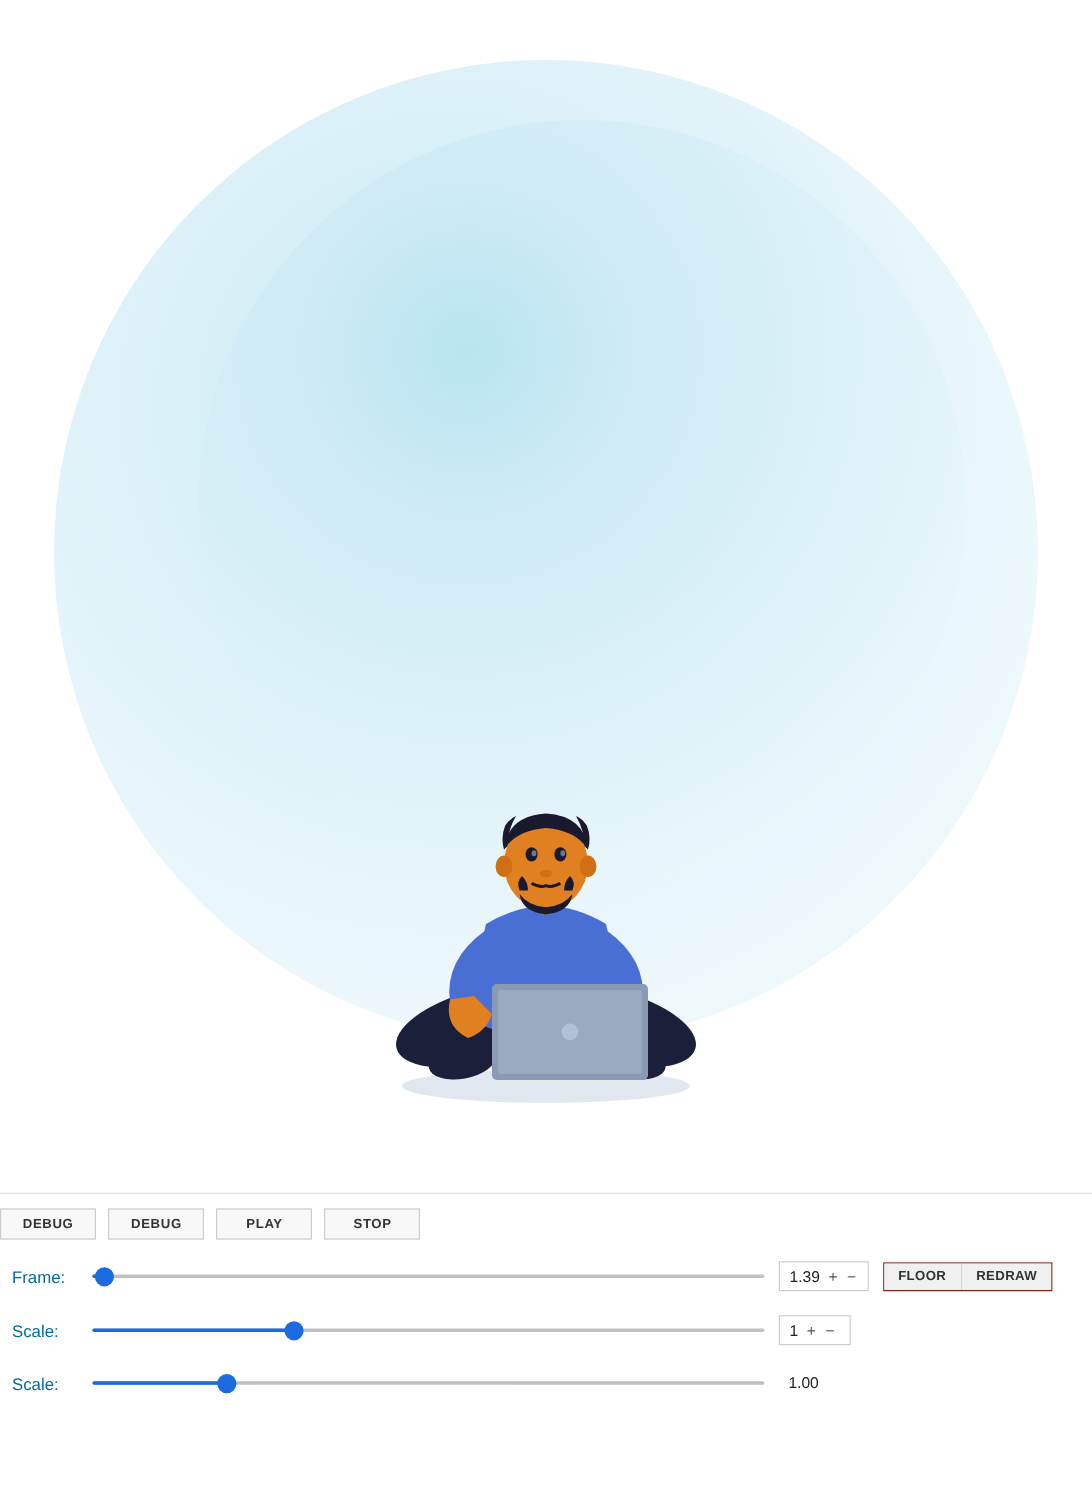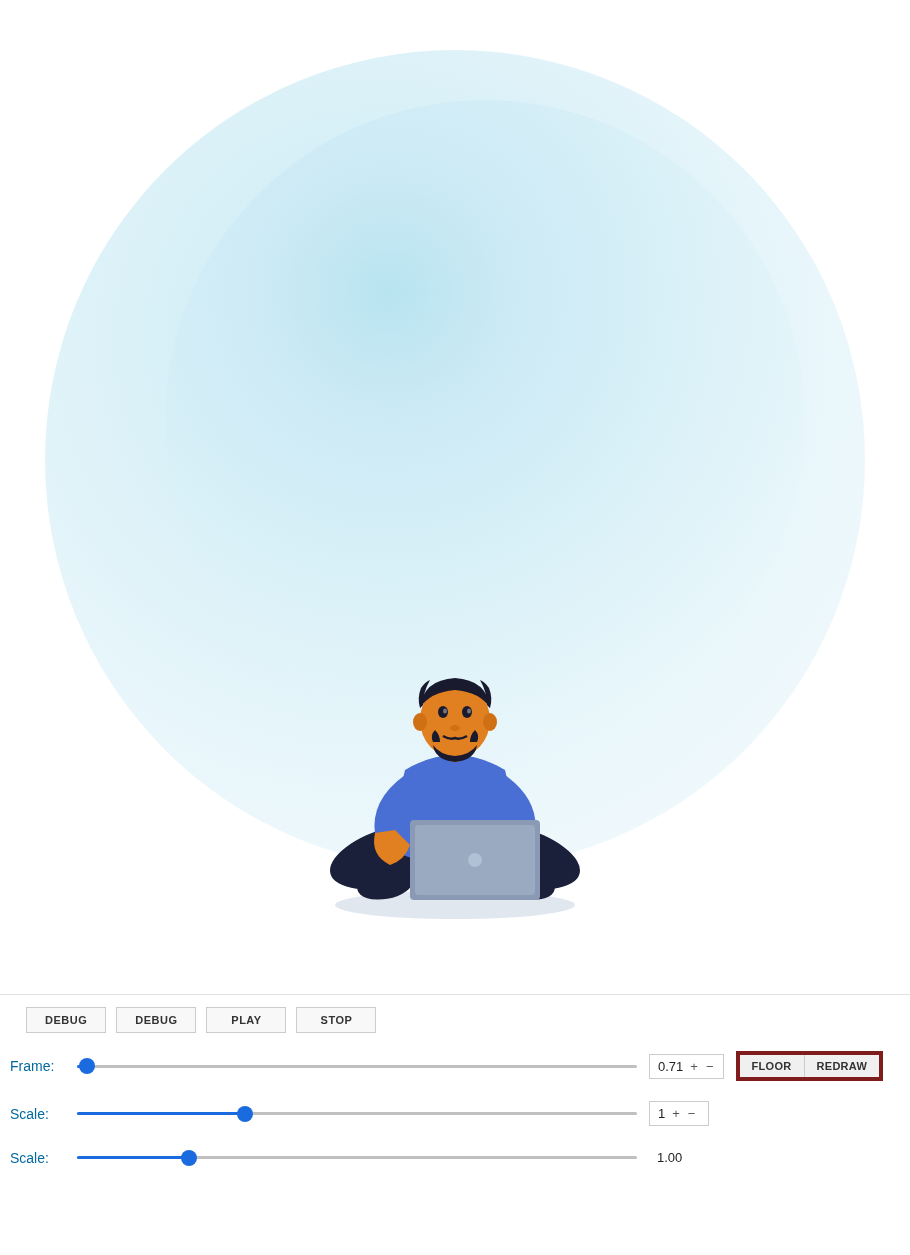--- a/index.html
+++ b/index.html
@@ -72,7 +72,7 @@
       display: flex;
       align-items: center;
       gap: 10px;
-      padding: 8px 26px;
+      padding: 8px 0;
     }
 
     .toolbar-btn {

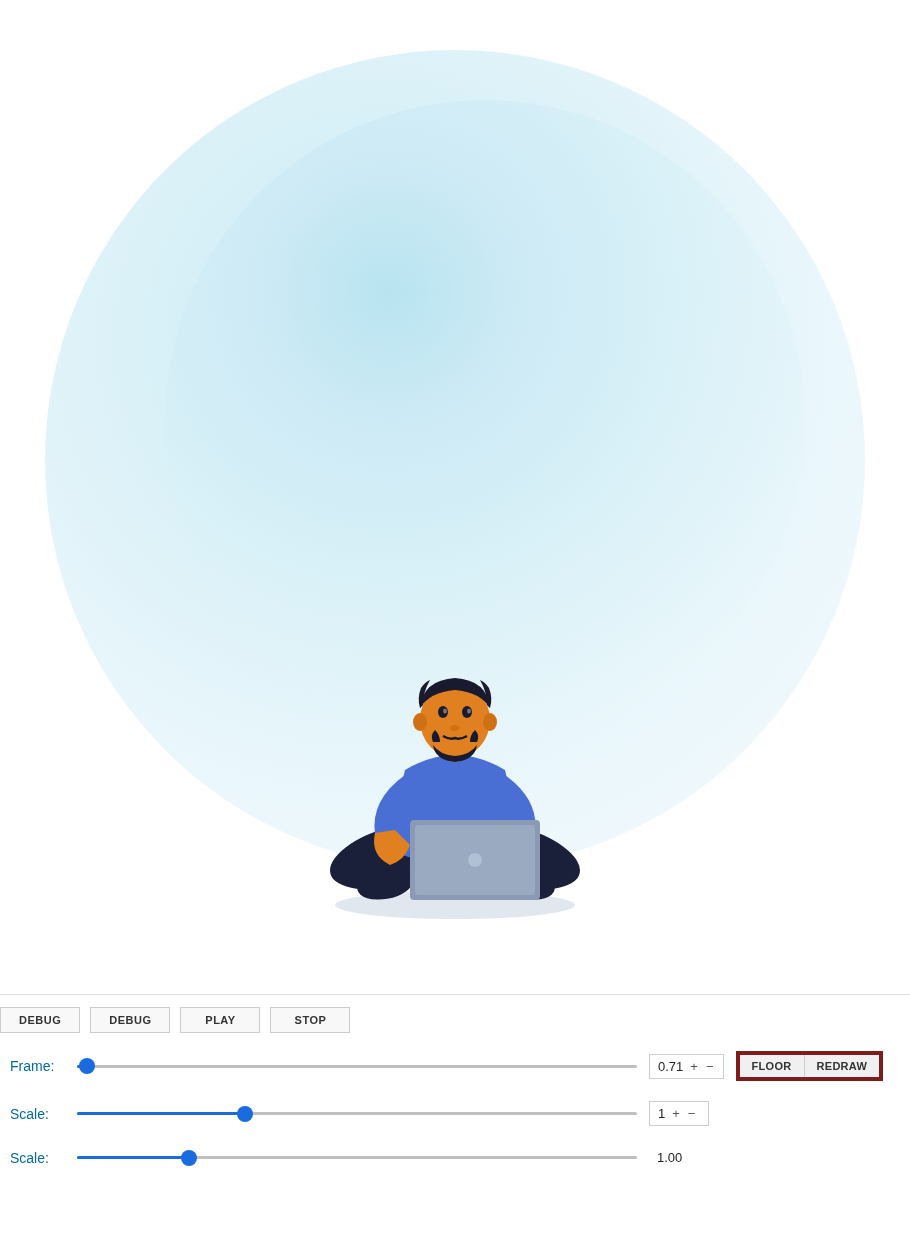--- a/index.html
+++ b/index.html
@@ -273,7 +273,7 @@
       </div>
     </div>
     <div class="value-box">
-      <span>0.71</span>
+      <span>1.39</span>
       <button class="value-btn">+</button>
       <button class="value-btn">−</button>
     </div>

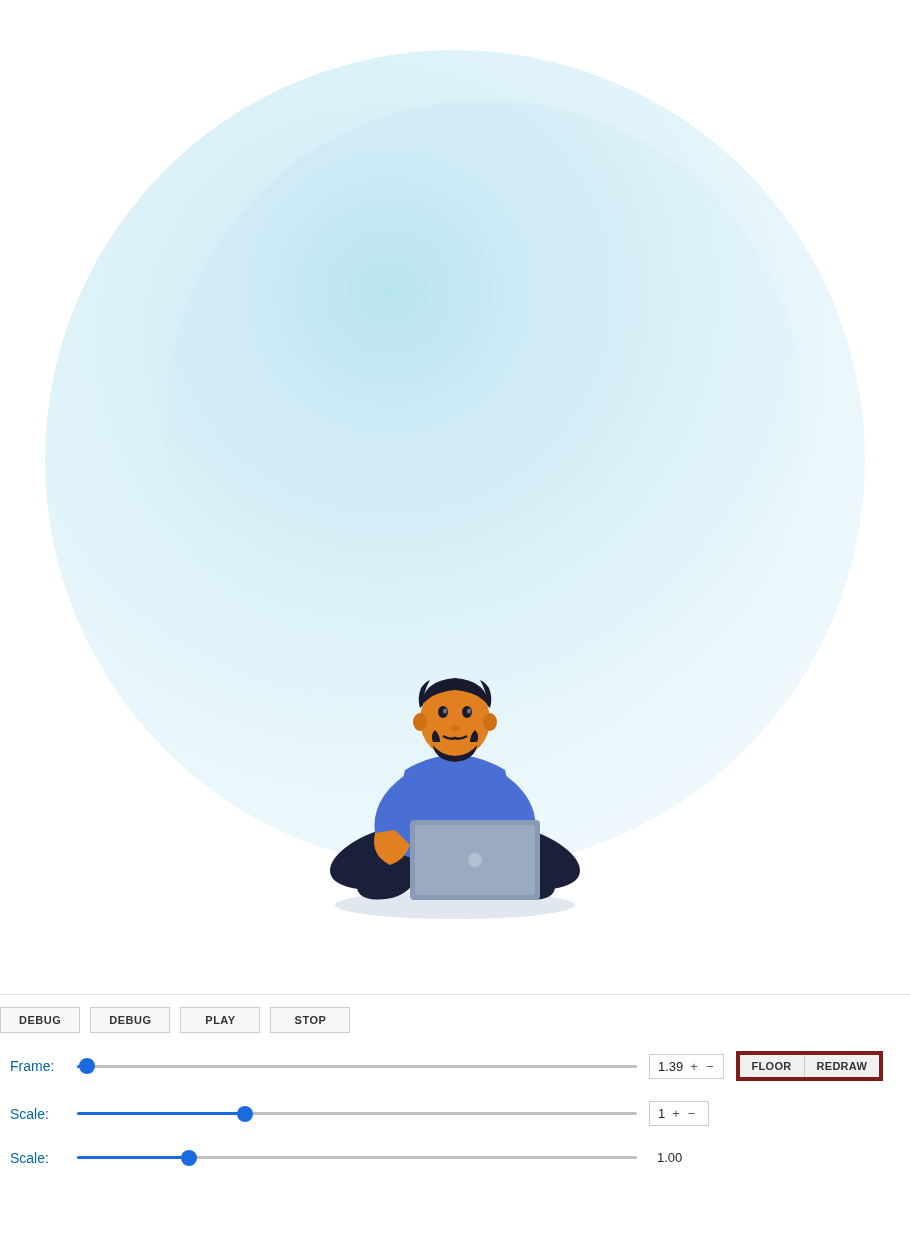--- a/index.html
+++ b/index.html
@@ -163,7 +163,7 @@
 
     .floor-ceiling-group {
       display: flex;
-      border: 4px solid #7f1d1d;
+      border: 1px solid #7f1d1d;
     }
 
     .floor-ceil-btn {

